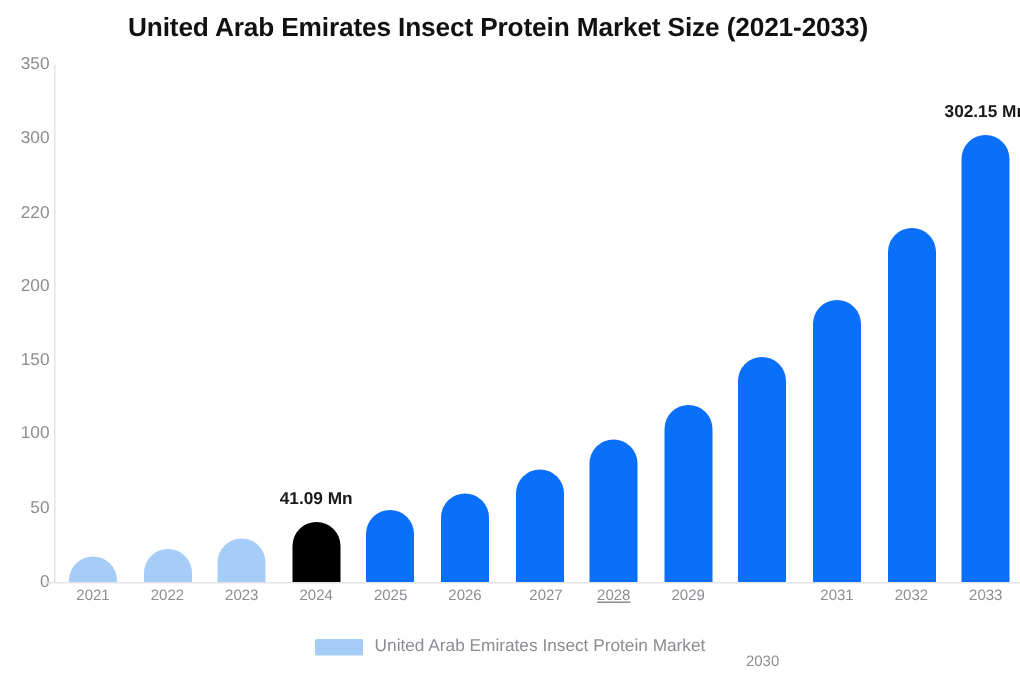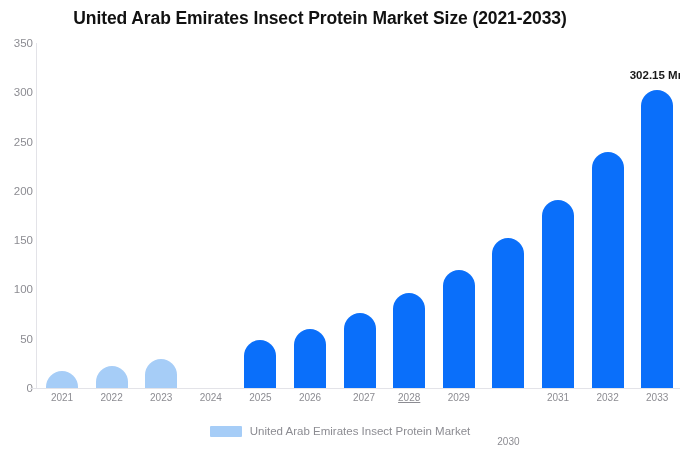--- a/index.html
+++ b/index.html
@@ -25,7 +25,7 @@
   
   #chart-title {
     position: absolute;
-    left: 4px;
+    left: 16px;
     top: 8px;
     width: 632px;
     text-align: center;

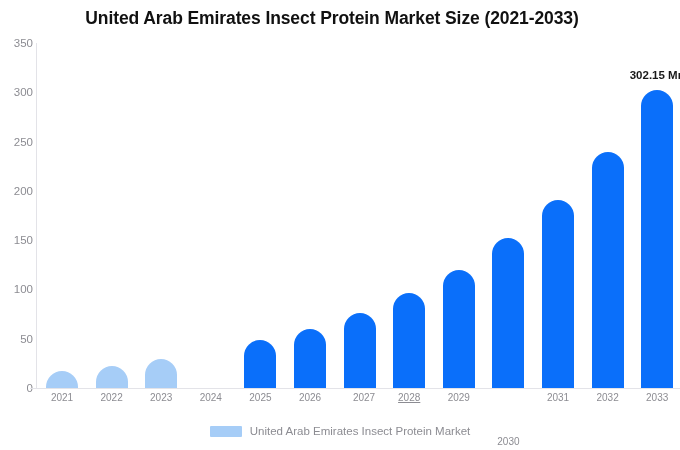--- a/index.html
+++ b/index.html
@@ -161,7 +161,7 @@
       <div class="y-tick-label" style="top: 289.429px;">100</div>
       <div class="y-tick-label" style="top: 240.143px;">150</div>
       <div class="y-tick-label" style="top: 190.857px; text-align: right;">200</div>
-      <div class="y-tick-label" style="top: 141.571px;">250</div>
+      <div class="y-tick-label" style="top: 141.571px;">220</div>
       <div class="y-tick-label" style="top: 92.2857px;">300</div>
       <div class="y-tick-label" style="top: 43px;">350</div>
     </div>

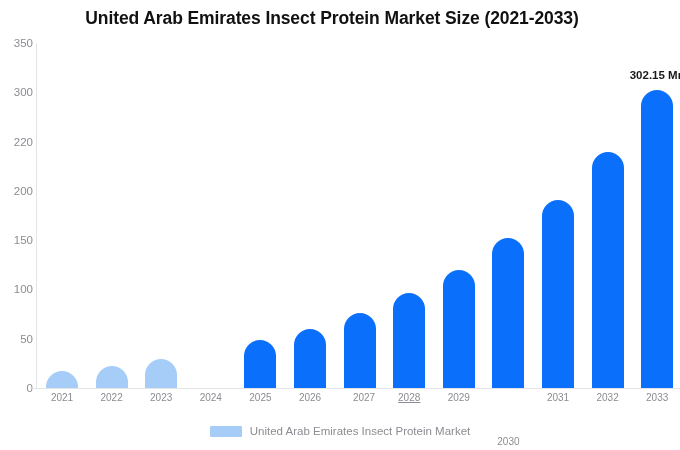--- a/index.html
+++ b/index.html
@@ -178,6 +178,10 @@
       </div>
       <div class="bar-slot" style="left: 102.2px;">
         <div class="bar light" style="height: 28.5857px;"></div>
+      </div>
+      <div class="bar-slot" style="left: 151.8px;">
+        <div class="bar dark" style="height: 40.503px;"></div>
+        <div class="bar-value-label" style="bottom: 49.503px;">41.09 Mn</div>
       </div>
       <div class="bar-slot" style="left: 201.4px;">
         <div class="bar bright" style="height: 48.3px;"></div>

